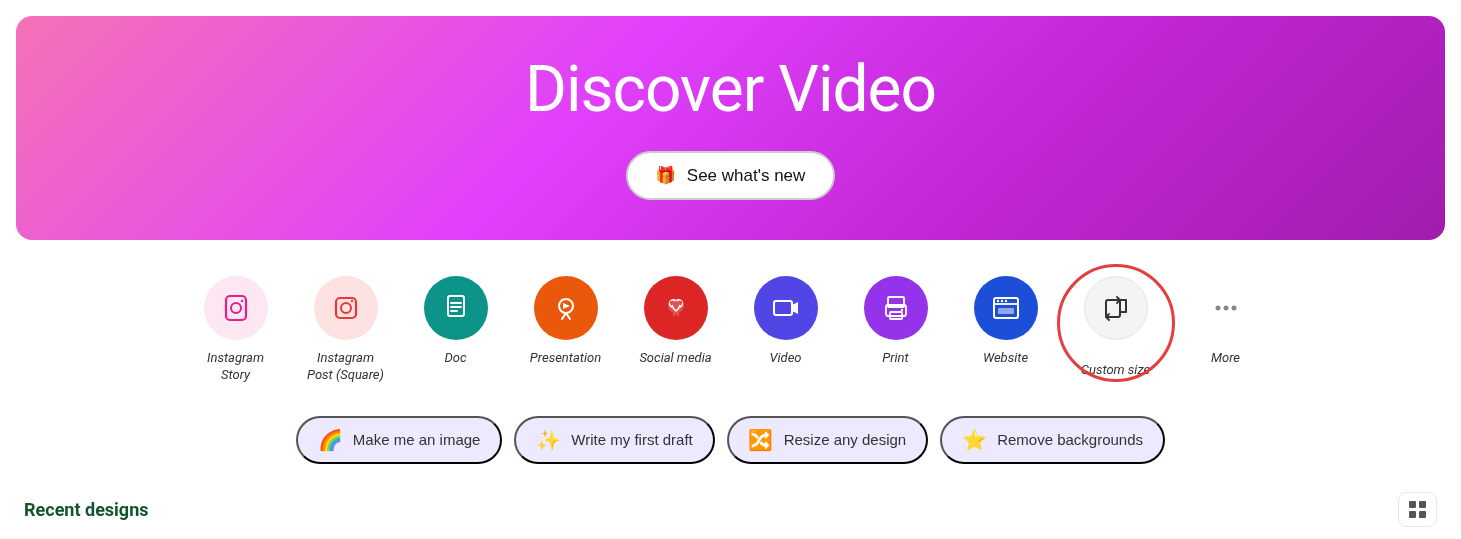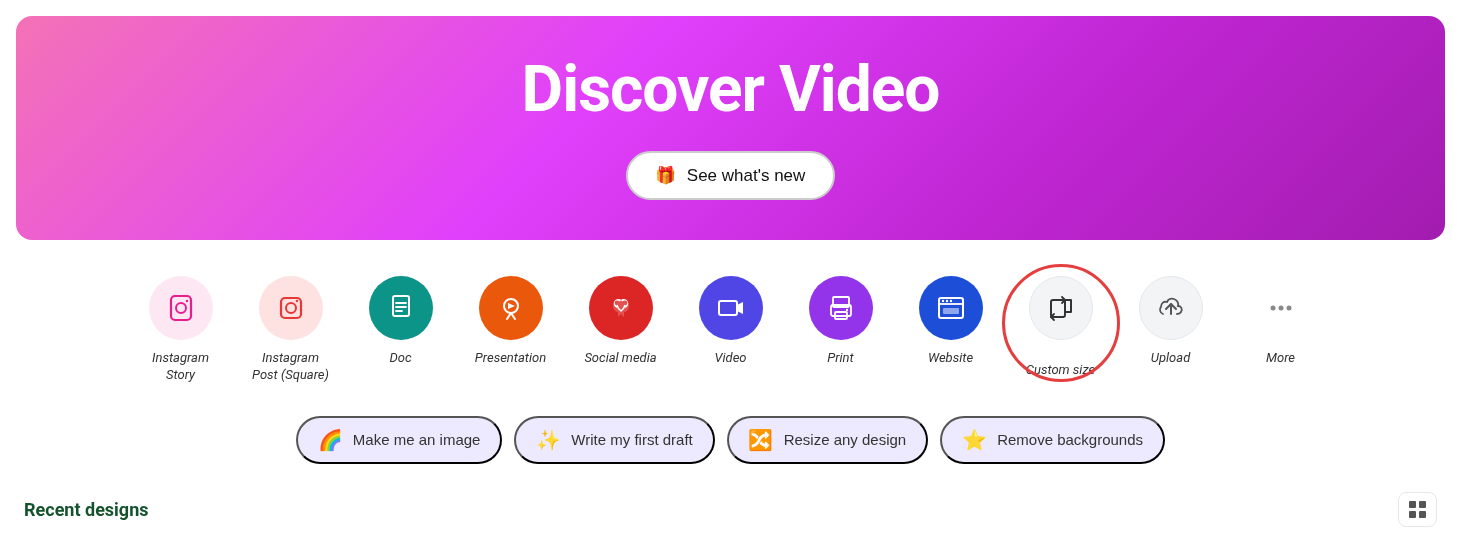--- a/index.html
+++ b/index.html
@@ -23,7 +23,7 @@
     .hero-title {
       color: #fff;
       font-size: 64px;
-      font-weight: 700;
+      font-weight: 400;
       letter-spacing: -1px;
       margin-bottom: 24px;
     }

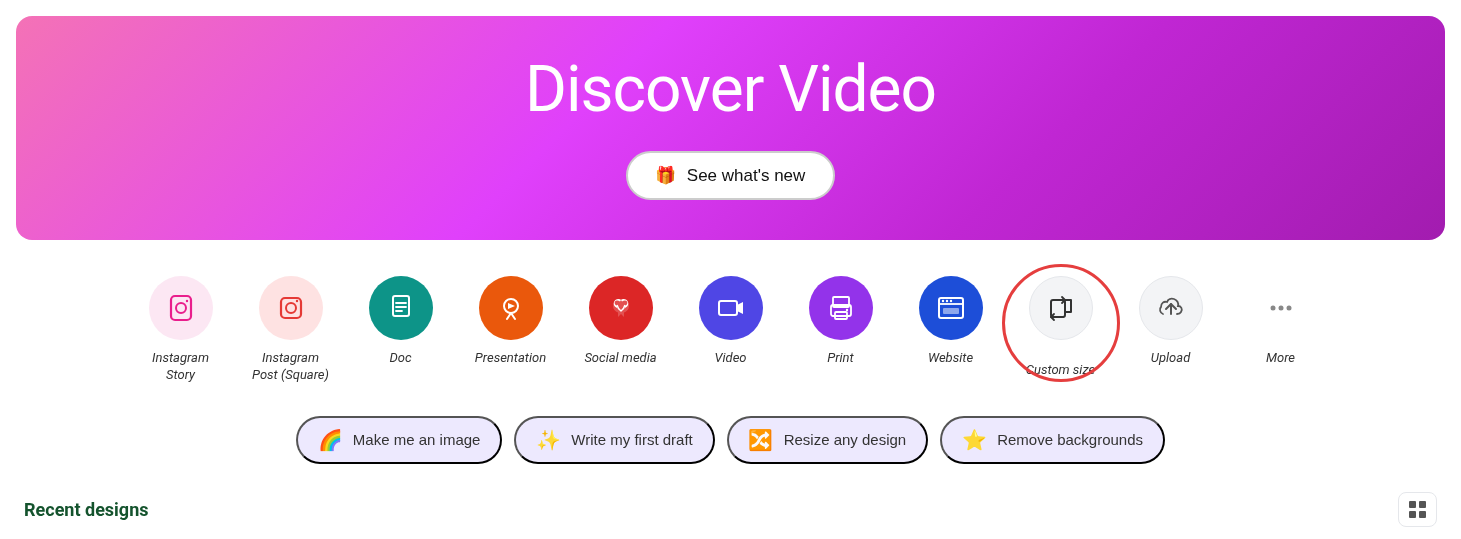--- a/index.html
+++ b/index.html
@@ -291,16 +291,6 @@
     <span class="icon-label">Custom size</span>
   </div>
 
-  <div class="icon-item">
-    <div class="icon-circle bg-gray-light">
-      <svg class="icon-svg" viewBox="0 0 32 32" fill="none">
-        <path d="M16 22 L16 12" stroke="#555" stroke-width="2" stroke-linecap="round"></path>
-        <path d="M11 17 L16 12 L21 17" stroke="#555" stroke-width="2" stroke-linecap="round" stroke-linejoin="round" fill="none"></path>
-        <path d="M8 22 C5 21 4 17 6 15 C6 11 9 9 12 10 C13 7 16 6 19 7 C22 8 24 11 23 14 C26 14 28 17 26 20 C25 22 23 22 22 22" stroke="#555" stroke-width="1.8" fill="none" stroke-linecap="round"></path>
-      </svg>
-    </div>
-    <span class="icon-label">Upload</span>
-  </div>
 
   <div class="icon-item">
     <div class="icon-circle" style="background:transparent;">

